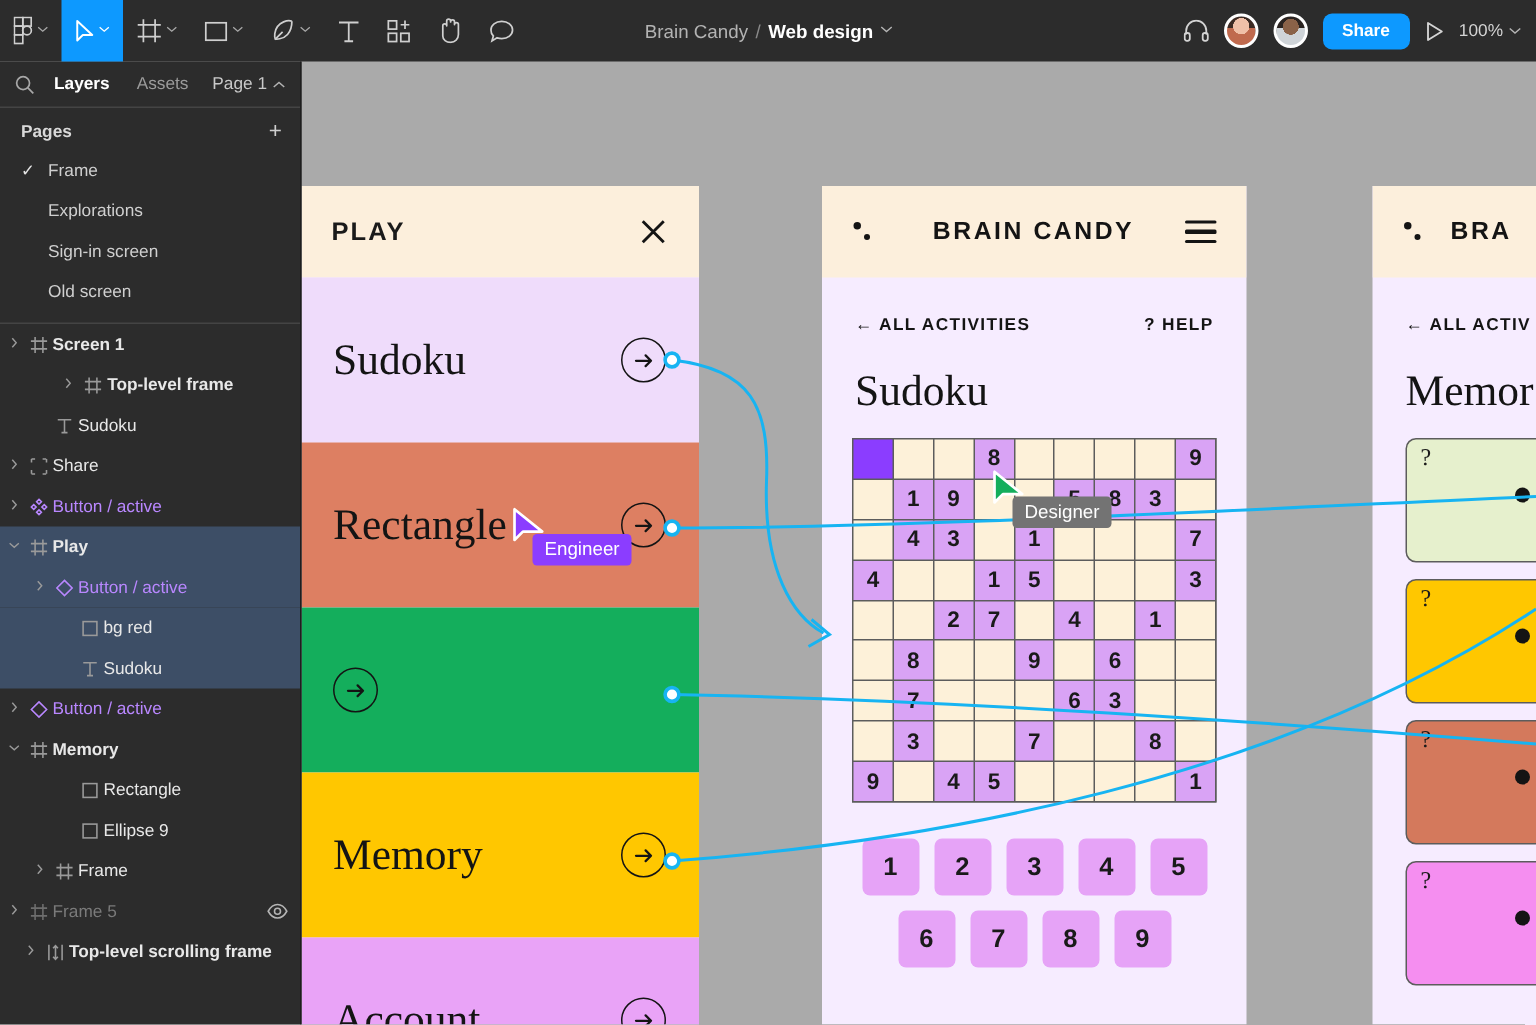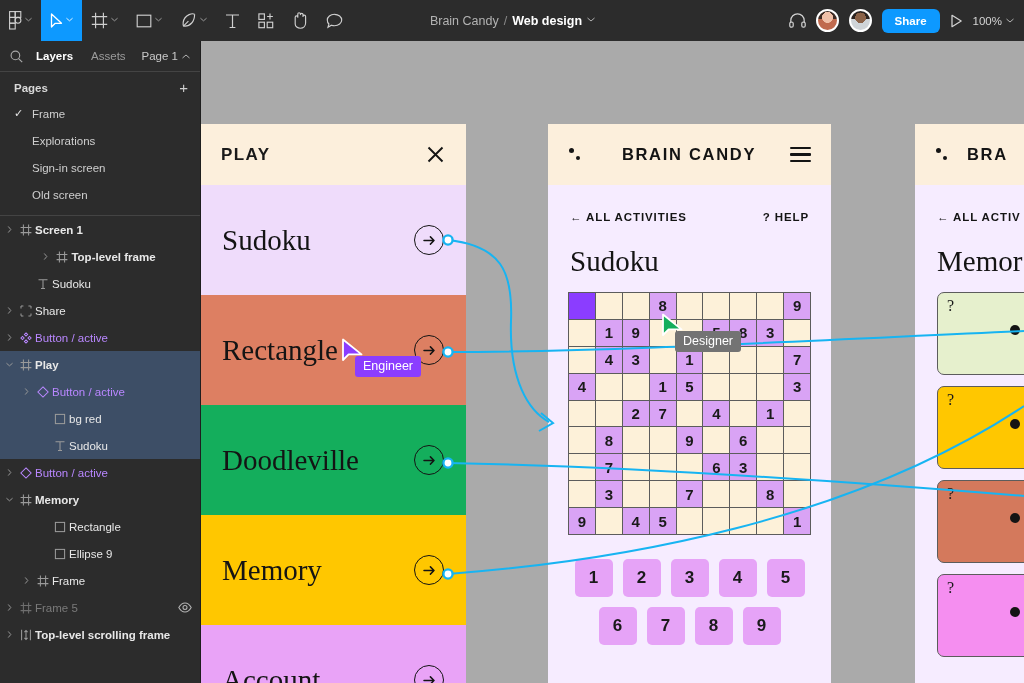--- a/index.html
+++ b/index.html
@@ -356,7 +356,6 @@
             </span>
           </div>
           <div class="menu-row" style="background: rgb(20, 174, 92);">
-            <span class="menu-label">Doodleville</span>
             <span class="arrow-btn">
               <svg width="15" height="15" viewBox="0 0 15 15" fill="none" stroke="#141414" stroke-width="1.5" stroke-linecap="round" stroke-linejoin="round">
                 <path d="M2 7.5 L12 7.5 M8.4 3.9 L12 7.5 L8.4 11.1"></path>

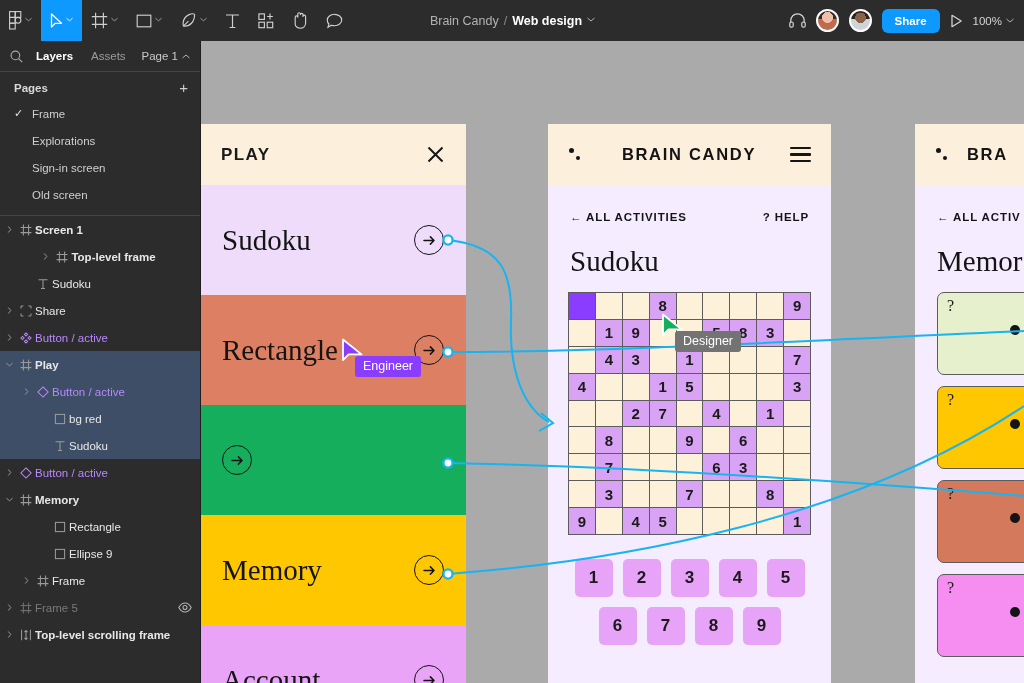--- a/index.html
+++ b/index.html
@@ -767,7 +767,7 @@
             </svg>
           </span>
         </div>
-        <div class="layer-row" style="padding-left: 3px; text-align: center;">
+        <div class="layer-row" style="padding-left: 14px; text-align: center;">
           <span class="lr-arrow"><svg width="5" height="7" viewBox="0 0 5 8">
               <path d="M1 0.5 L4 4 L1 7.5" stroke="#9a9a9a" stroke-width="1.1" fill="none"></path>
             </svg></span>

